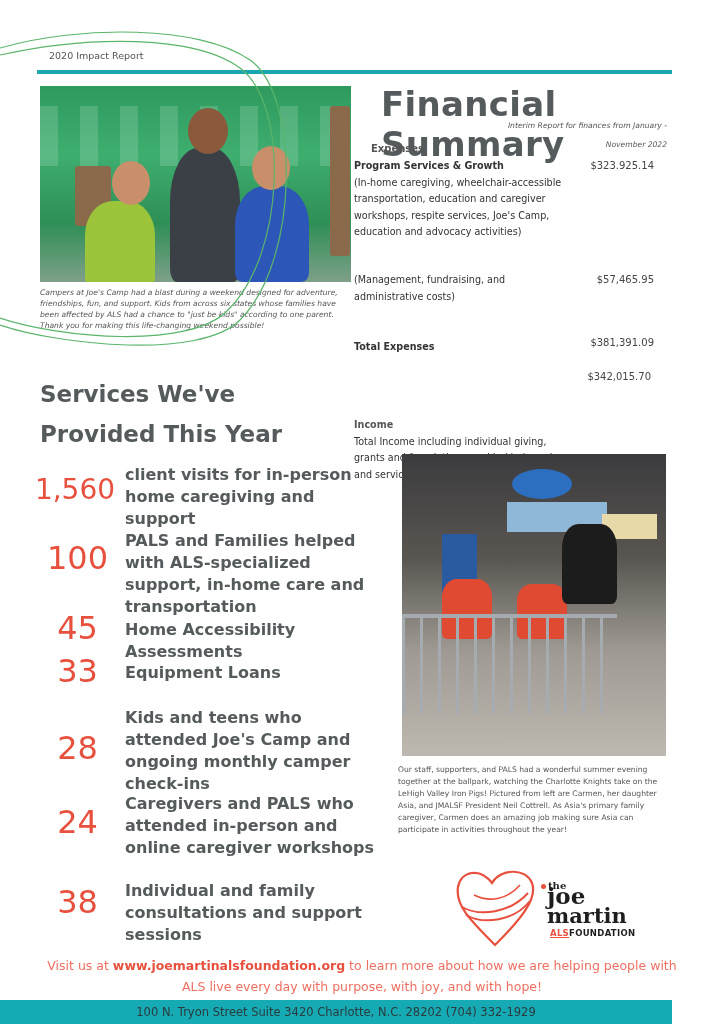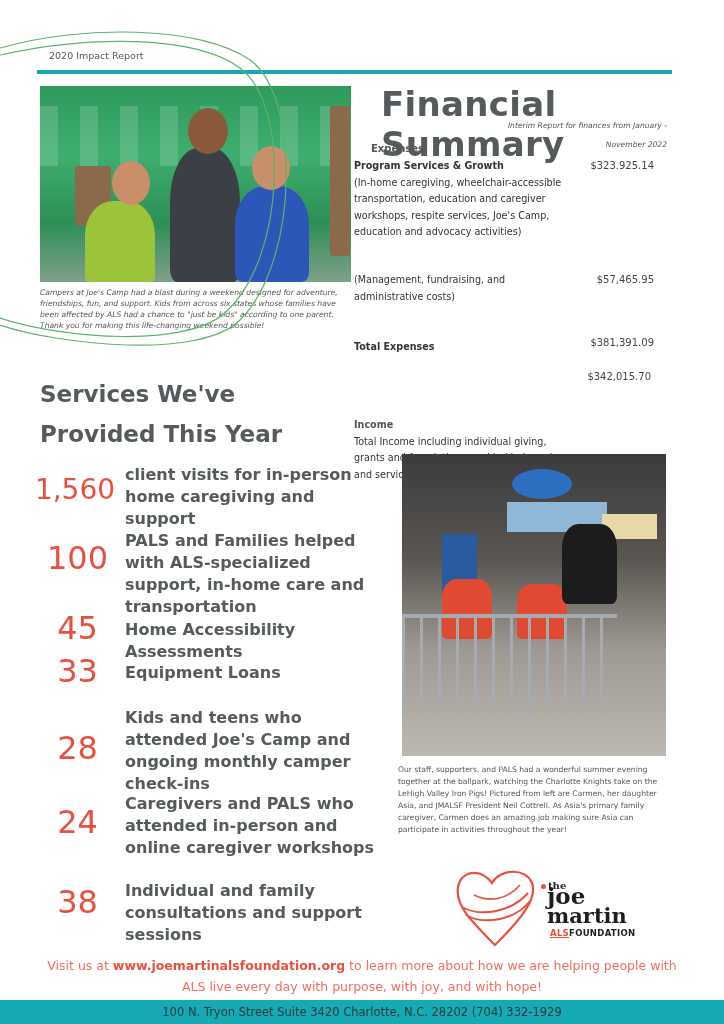--- a/index.html
+++ b/index.html
@@ -53,7 +53,7 @@
   .visit { position: absolute; left: 40px; top: 955px; width: 644px; text-align: center; font-size: 12.5px; line-height: 21px; color: #ee6f61; }
   .visit .url { font-weight: bold; color: #e8503e; }
 
-  .footer-bar { position: absolute; left: 0; top: 1000px; width: 724px; height: 24px; background: #15aab4; text-align: center; font-size: 11.5px; line-height: 24px; color: #2c3b3d; }
+  .footer-bar { position: absolute; left: 0; top: 1000px; width: 672px; height: 24px; background: #15aab4; text-align: center; font-size: 11.5px; line-height: 24px; color: #2c3b3d; }
 </style>
 </head>
 <body>

